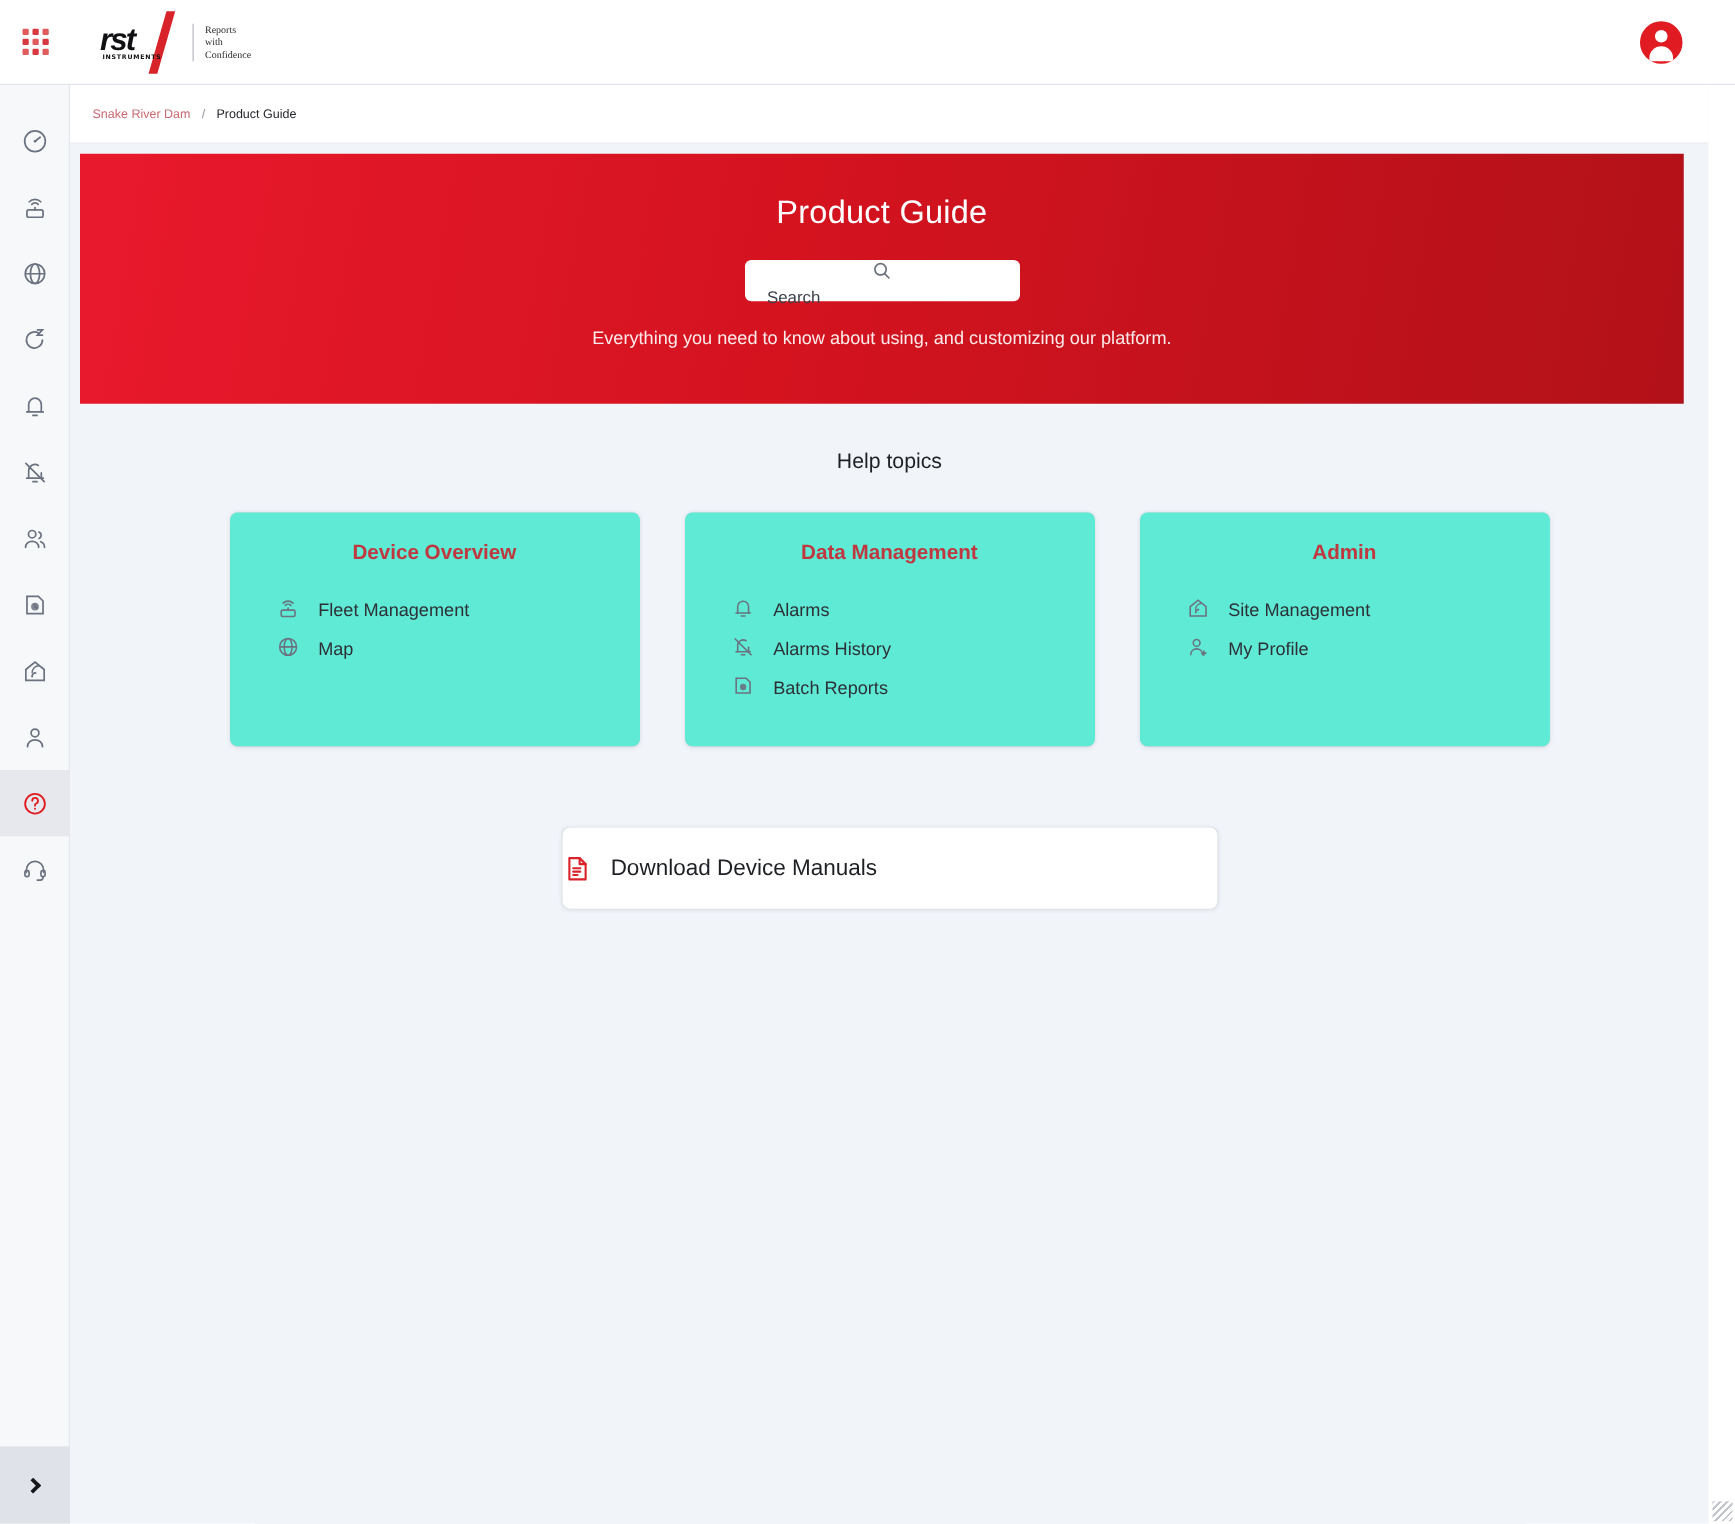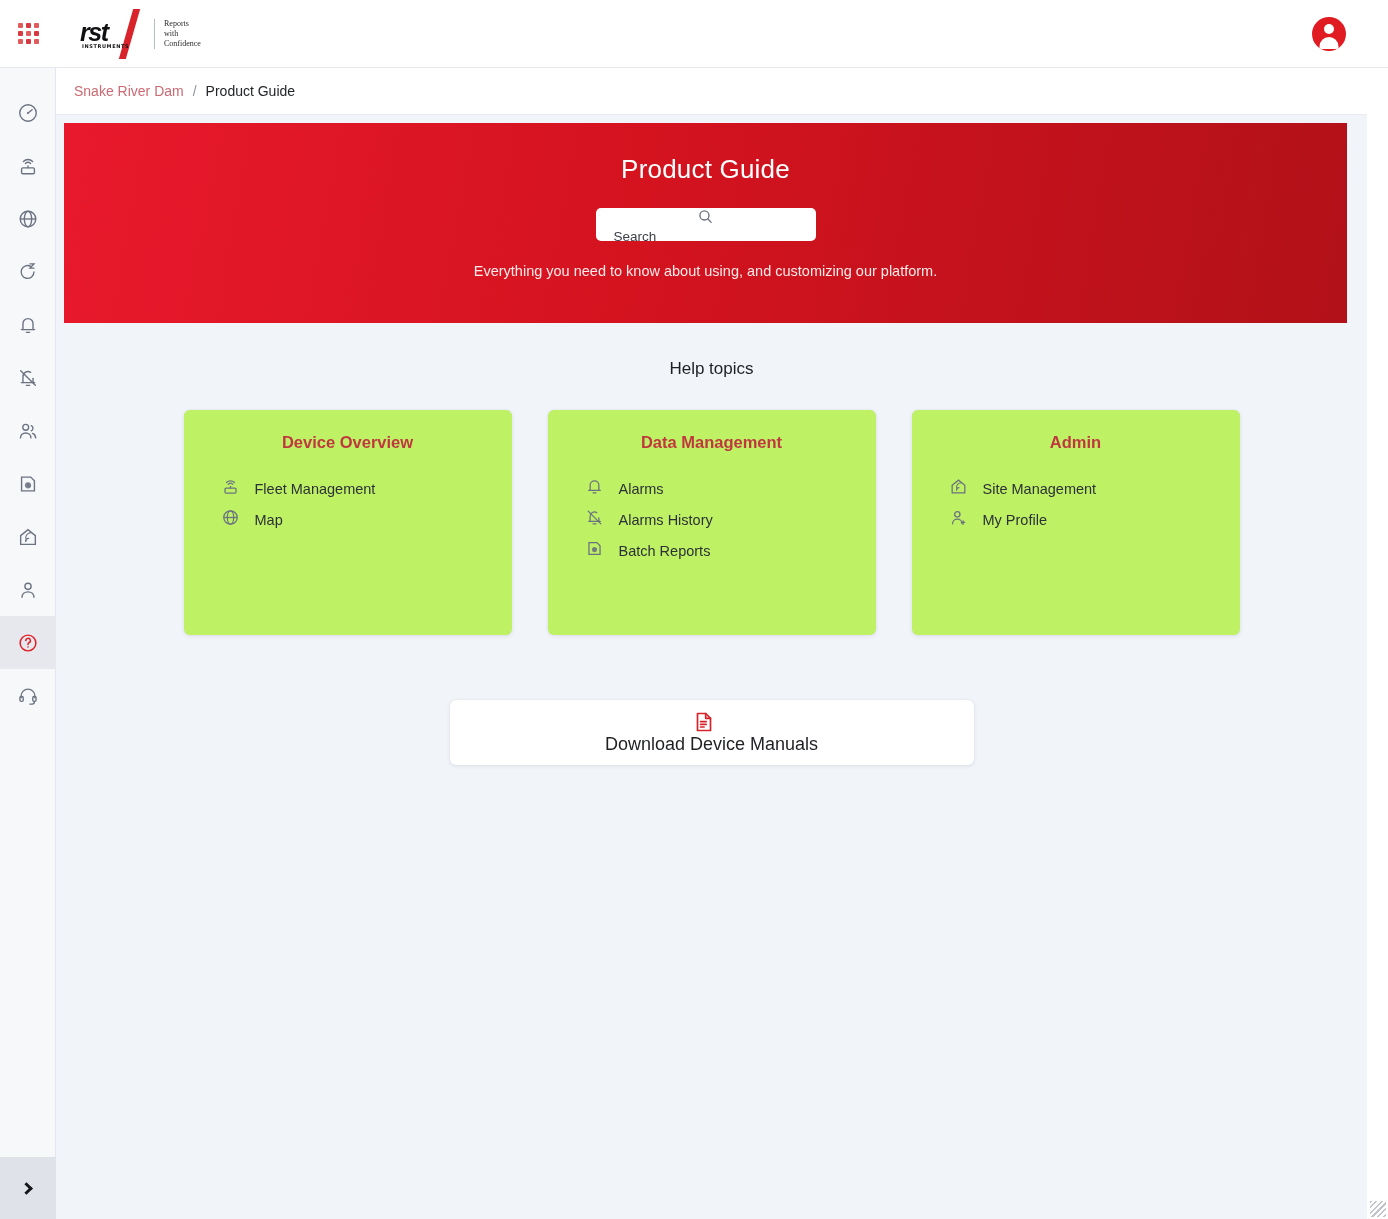--- a/index.html
+++ b/index.html
@@ -127,7 +127,7 @@
     border-bottom: 1px solid #e9ecf1;
     display: flex; align-items: center;
     padding-left: 18px;
-    font-size: 14px;
+    font-size: 10px;
   }
   .crumb-link { color: #cb6a73; cursor: pointer; }
   .crumb-sep { color: #8e939c; margin: 0 9px; }

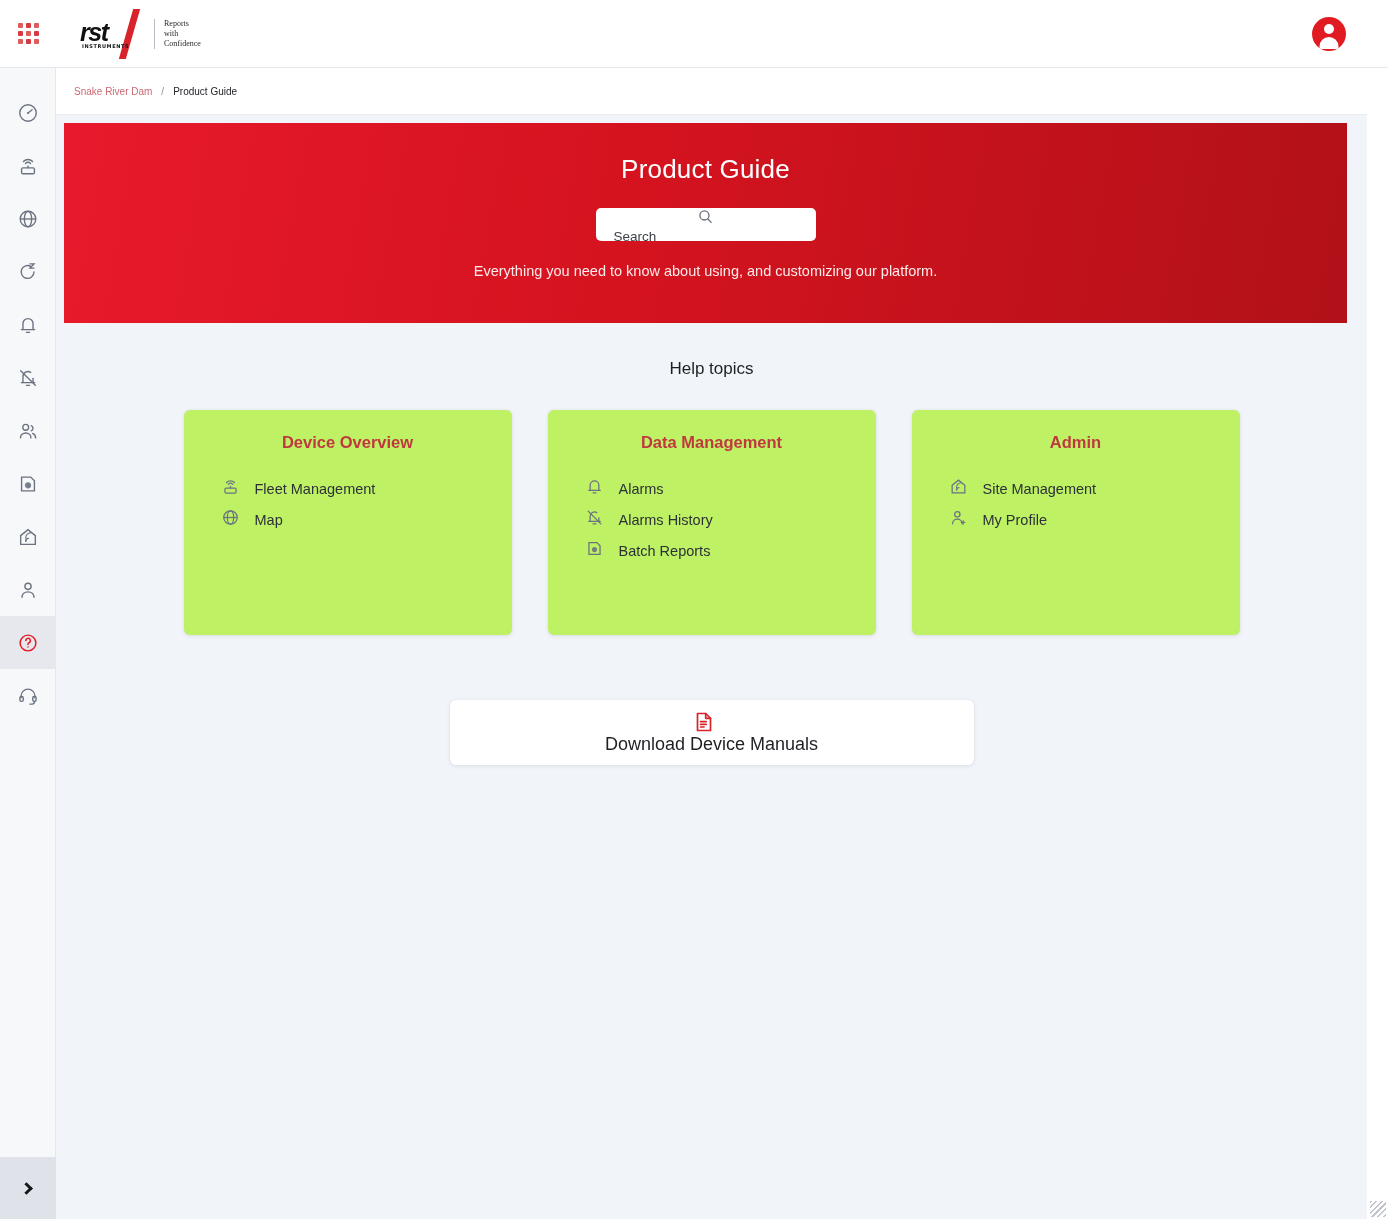--- a/index.html
+++ b/index.html
@@ -184,8 +184,8 @@
     gap: 36px;
   }
   .card {
-    width: 328px; height: 225px;
-    background: #bef264; border-radius: 6px;
+    width: 328px; height: 187px;
+    background: #5eead4; border-radius: 6px;
     box-shadow: 0 1px 4px rgba(35,45,70,0.10), 0 0 1px rgba(35,45,70,0.09);
     padding-top: 23px;
   }

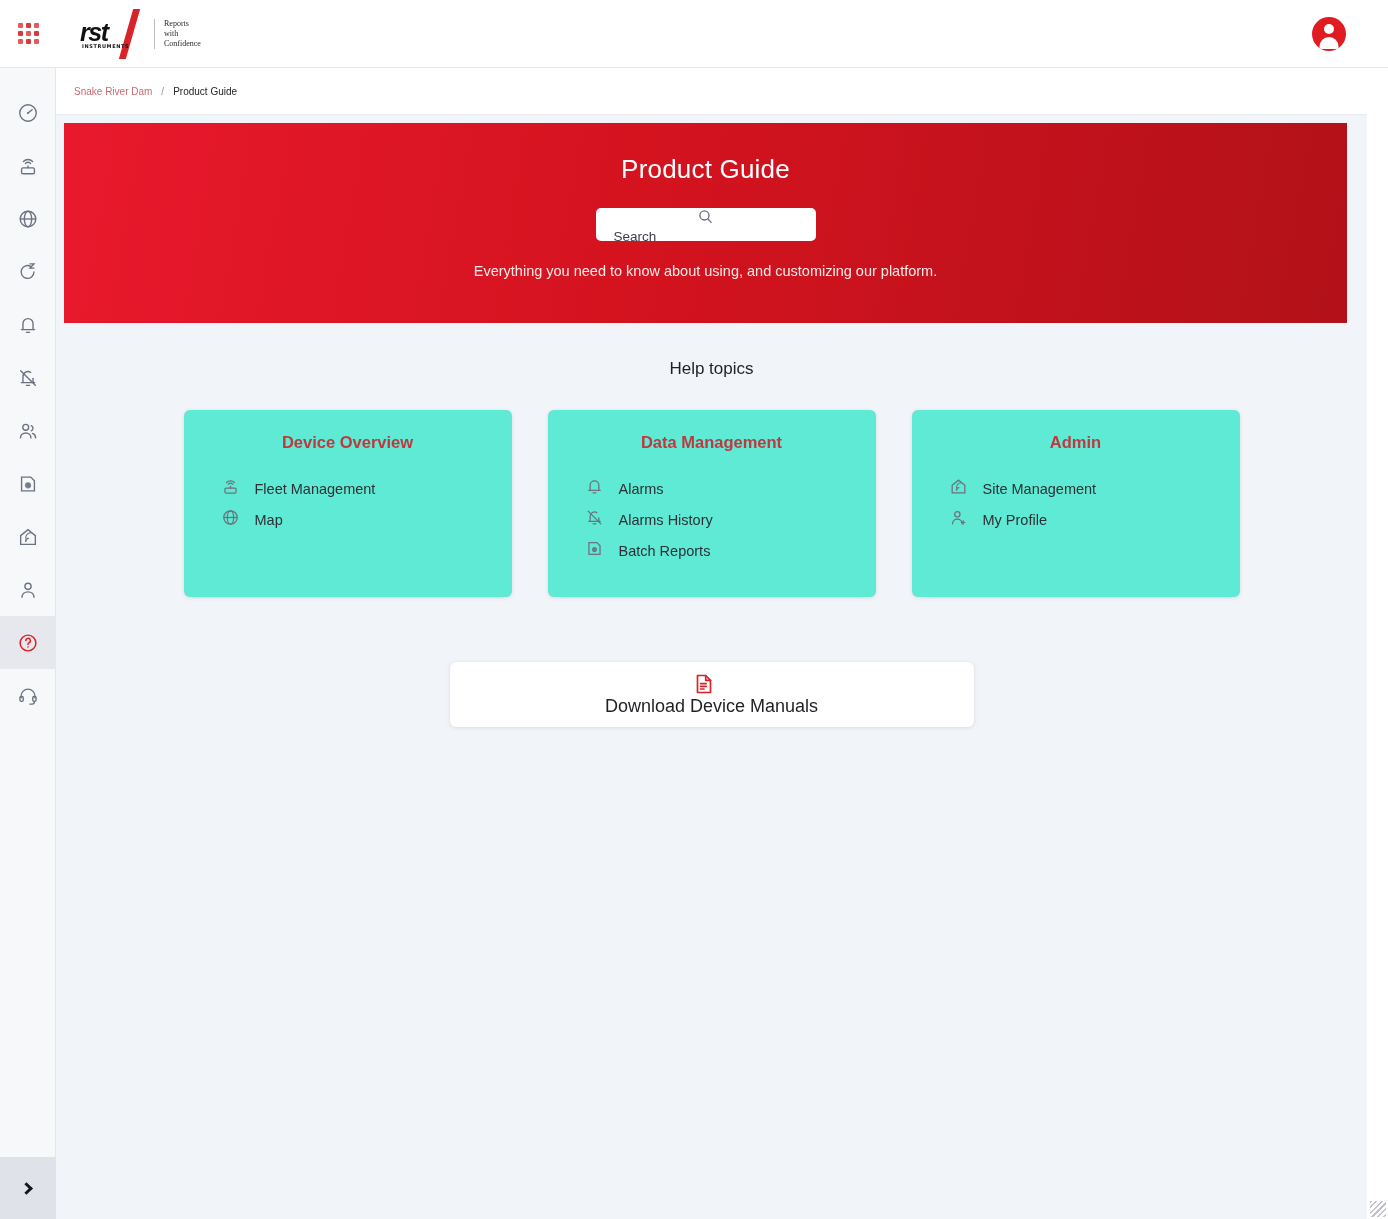--- a/index.html
+++ b/index.html
@@ -211,9 +211,8 @@
     width: 524px; height: 65px;
     background: #ffffff; border-radius: 6px;
     box-shadow: 0 1px 4px rgba(35,45,70,0.10), 0 0 1px rgba(35,45,70,0.09);
-    display: flex; align-items: center; justify-content: center;
+    display: flex; align-items: center; justify-content: flex-start;
     cursor: pointer;
-    flex-direction: column;
   }
   .download-card .dl-ic { margin-right: 15px; display: flex; }
   .download-label { font-size: 18px; color: #1e2024; }

